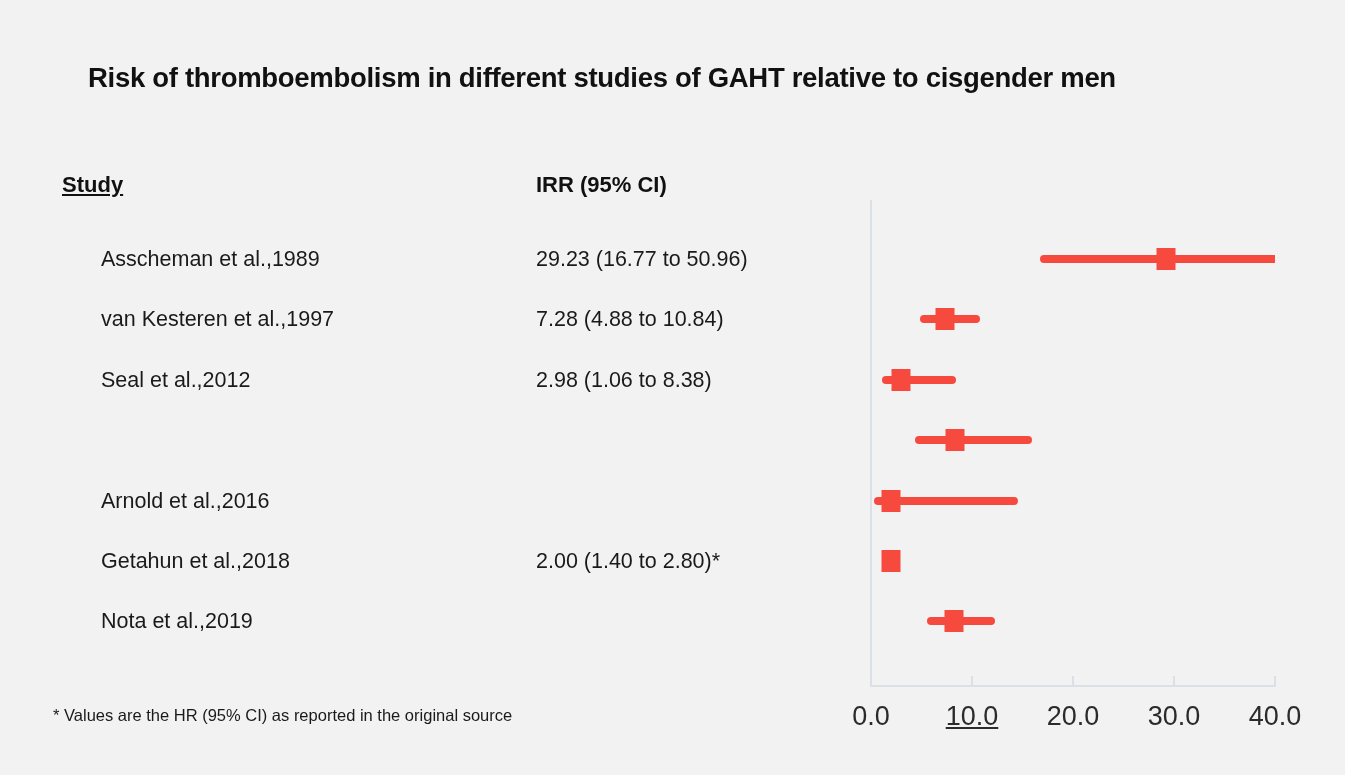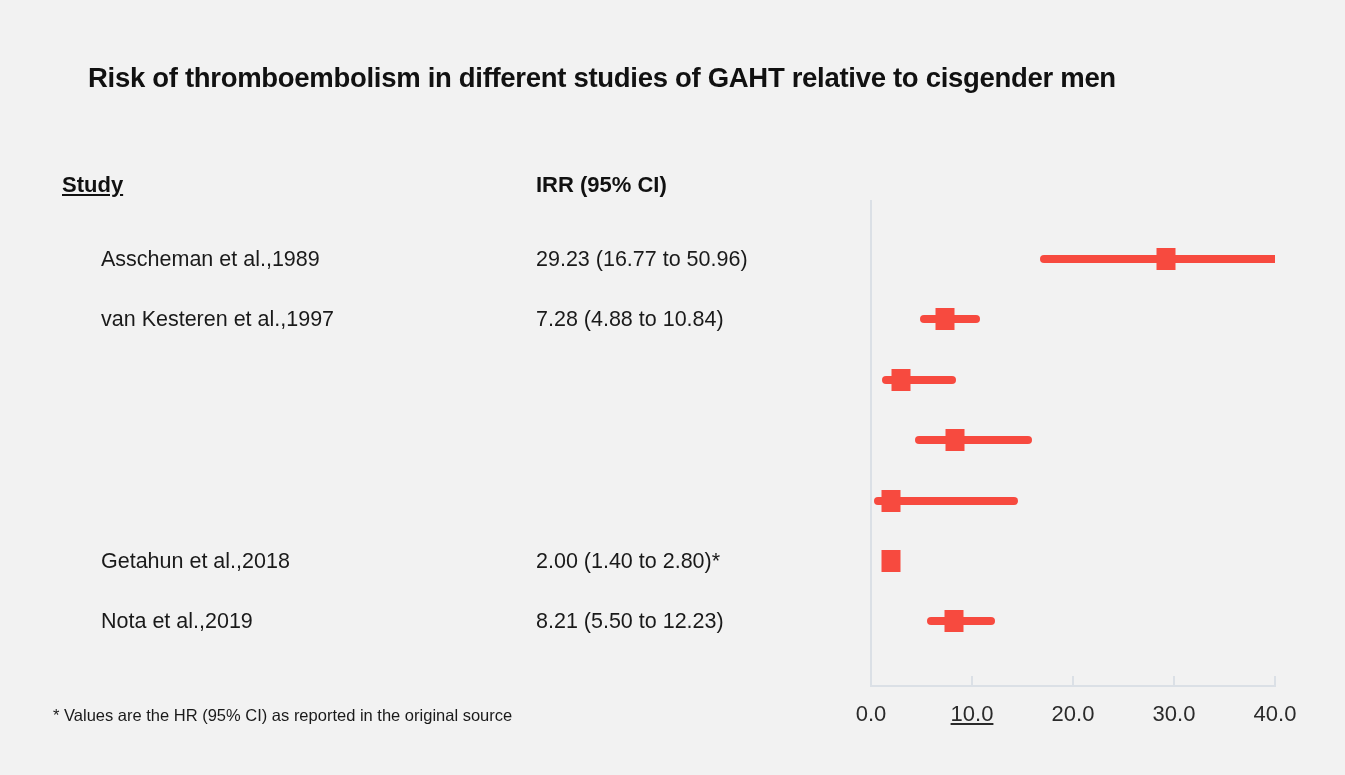--- a/index.html
+++ b/index.html
@@ -151,6 +151,10 @@
       <div class="row" style="top: 306.4px;">
         <div class="study-label">van Kesteren et al.,1997</div>
         <div class="irr-label">7.28 (4.88 to 10.84)</div>
+      </div>
+      <div class="row" style="top: 366.8px;">
+        <div class="study-label">Seal et al.,2012</div>
+        <div class="irr-label">2.98 (1.06 to 8.38)</div>
       </div>
       <div class="row" style="top: 487.6px;">
       </div>

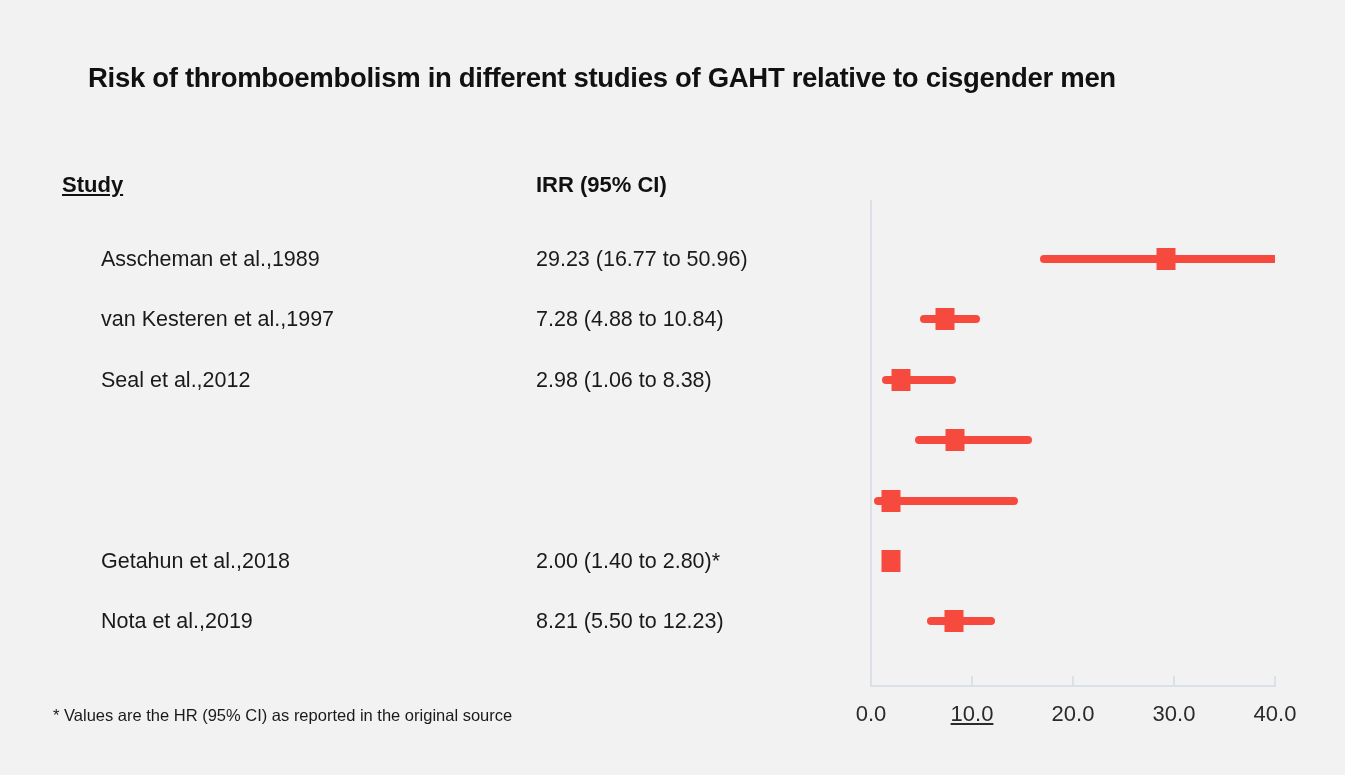--- a/index.html
+++ b/index.html
@@ -157,6 +157,7 @@
         <div class="irr-label">2.98 (1.06 to 8.38)</div>
       </div>
       <div class="row" style="top: 487.6px;">
+        <div class="study-label">Arnold et al.,2016</div>
       </div>
       <div class="row" style="top: 548px;">
         <div class="study-label">Getahun et al.,2018</div>

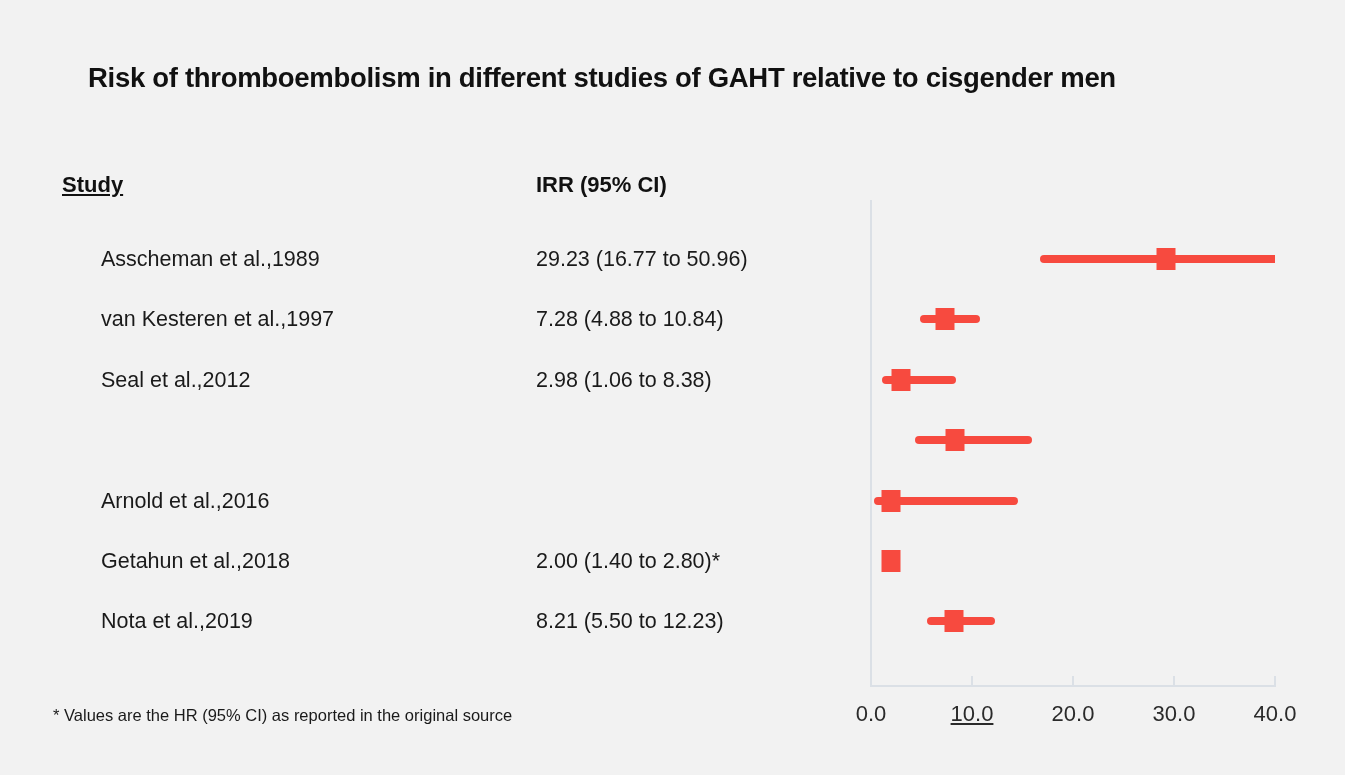--- a/index.html
+++ b/index.html
@@ -165,7 +165,6 @@
       </div>
       <div class="row" style="top: 608.4px;">
         <div class="study-label">Nota et al.,2019</div>
-        <div class="irr-label">8.21 (5.50 to 12.23)</div>
       </div>
     </div>
 

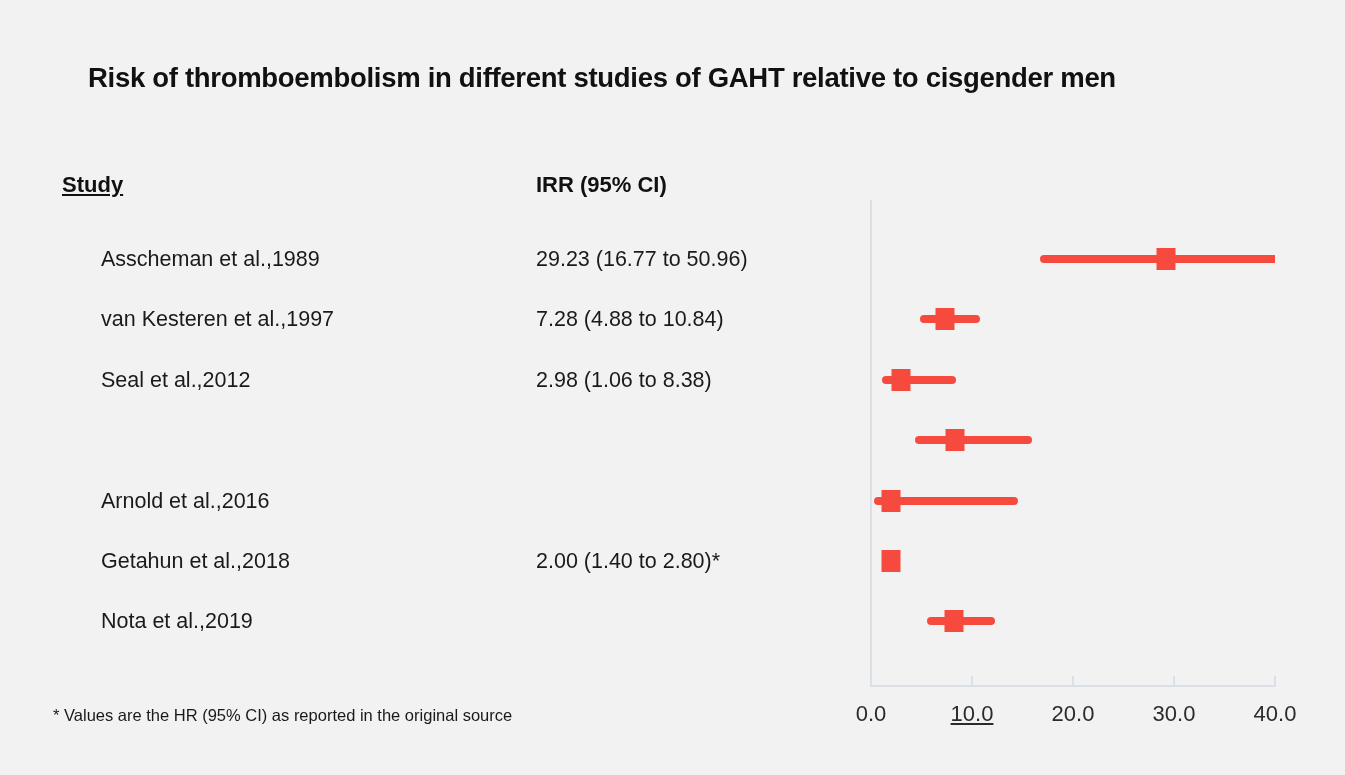--- a/index.html
+++ b/index.html
@@ -101,7 +101,7 @@
   }
   .tick-label {
     position: absolute;
-    font-size: 22px;
+    font-size: 27px;
     color: #2b2b2b;
     transform: translateX(-50%);
     white-space: nowrap;

